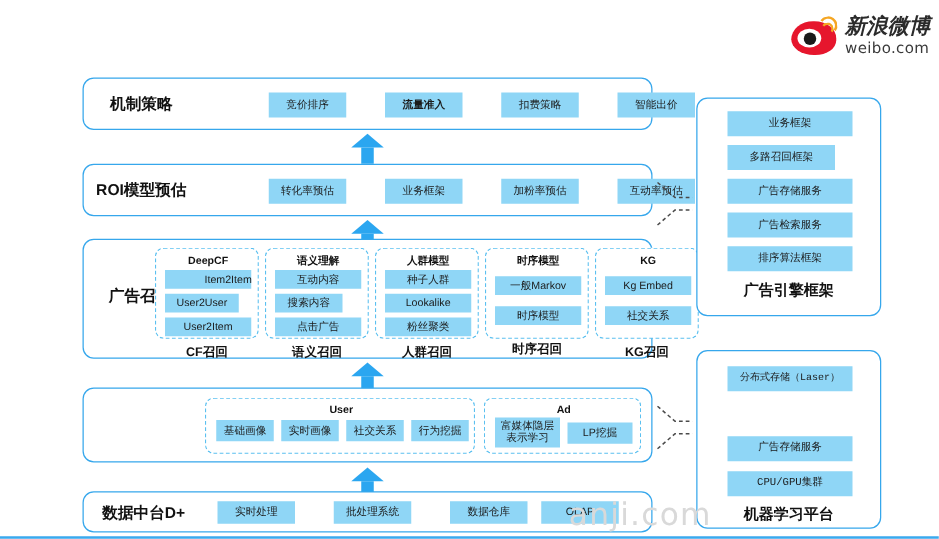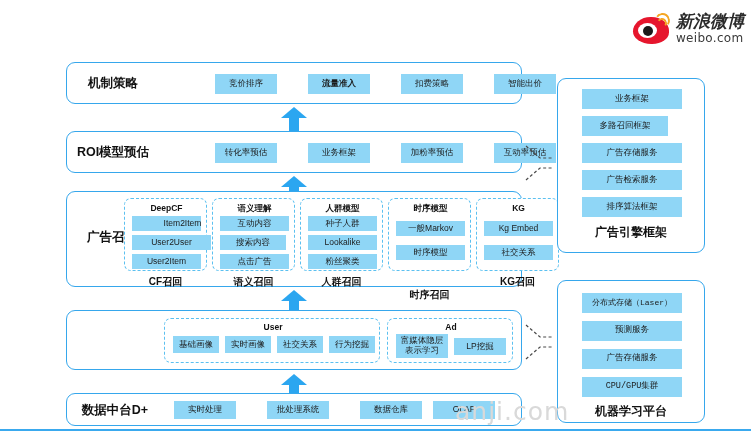--- a/index.html
+++ b/index.html
@@ -121,7 +121,7 @@
     <div class="dgroup" style="left:57px;top:6px;width:83px;height:73px;">
       <div class="gtitle" style="left:0;top:4px;width:83px;text-align:center;">DeepCF</div>
       <div class="chip" style="left:7px;top:17px;width:69px;height:15px;padding-left:32px;">Item2Item</div>
-      <div class="chip" style="left:7px;top:36px;width:79px;height:15px;">User2User</div>
+      <div class="chip" style="left:7px;top:36px;width:59px;height:15px;">User2User</div>
       <div class="chip" style="left:7px;top:55px;width:69px;height:15px;">User2Item</div>
     </div>
     <div class="collabel" style="left:57px;top:83px;width:83px;">CF召回</div>

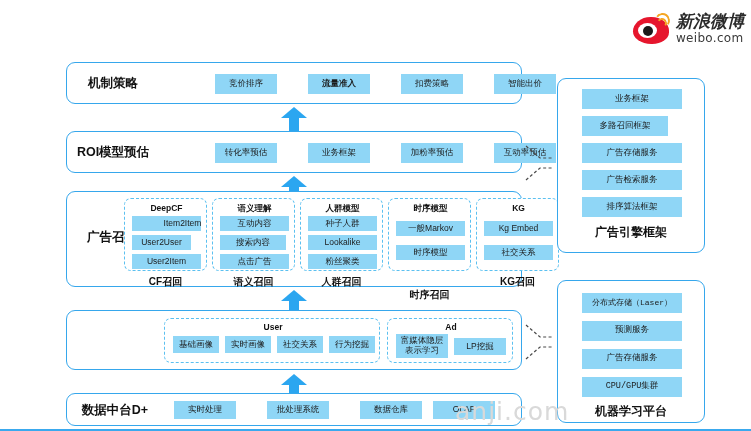--- a/index.html
+++ b/index.html
@@ -129,7 +129,7 @@
     <div class="dgroup" style="left:145px;top:6px;width:83px;height:73px;">
       <div class="gtitle" style="left:0;top:4px;width:83px;">语义理解</div>
       <div class="chip" style="left:7px;top:17px;width:69px;height:15px;">互动内容</div>
-      <div class="chip" style="left:7px;top:36px;width:66px;height:15px;">搜索内容</div>
+      <div class="chip" style="left:7px;top:36px;width:54px;height:15px;">搜索内容</div>
       <div class="chip" style="left:7px;top:55px;width:69px;height:15px;">点击广告</div>
     </div>
     <div class="collabel" style="left:145px;top:83px;width:83px;">语义召回</div>

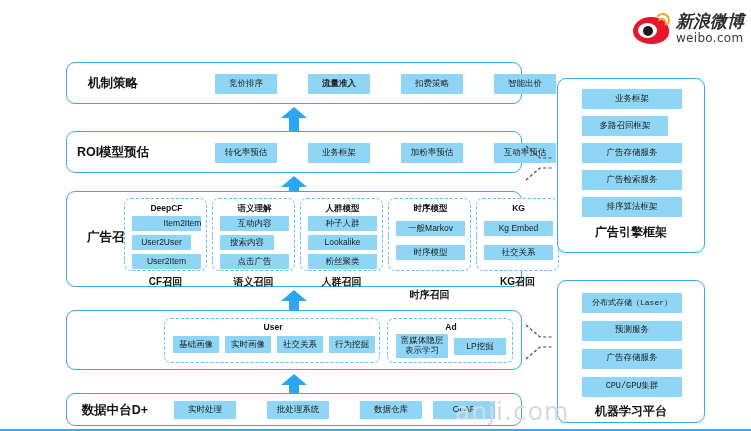--- a/index.html
+++ b/index.html
@@ -147,7 +147,7 @@
       <div class="chip" style="left:7px;top:22px;width:69px;height:15px;">一般Markov</div>
       <div class="chip" style="left:7px;top:46px;width:69px;height:15px;">时序模型</div>
     </div>
-    <div class="collabel" style="left:321px;top:80px;width:83px;margin-top:16px;">时序召回</div>
+    <div class="collabel" style="left:321px;top:80px;width:83px;">时序召回</div>
 
     <div class="dgroup" style="left:409px;top:6px;width:83px;height:73px;">
       <div class="gtitle" style="left:0;top:4px;width:83px;">KG</div>

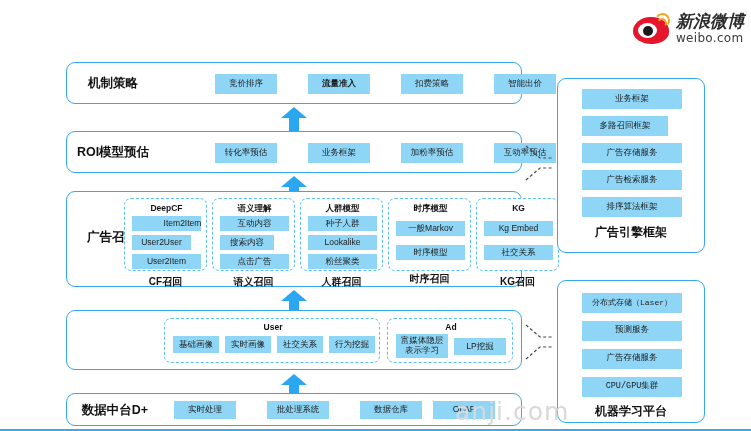--- a/index.html
+++ b/index.html
@@ -210,7 +210,6 @@
 
   <div class="band" style="left:557px;top:280px;width:148px;height:143px;font-family:Liberation Mono, monospace;">
     <div class="chip" style="left:24px;top:12px;width:100px;height:20px;font-size:8px;">分布式存储（Laser）</div>
-    <div class="chip" style="left:24px;top:40px;width:100px;height:20px;">预测服务</div>
     <div class="chip" style="left:24px;top:68px;width:100px;height:20px;">广告存储服务</div>
     <div class="chip" style="left:24px;top:96px;width:100px;height:20px;">CPU/GPU集群</div>
     <div class="rlabel" style="left:0;top:122px;">机器学习平台</div>

